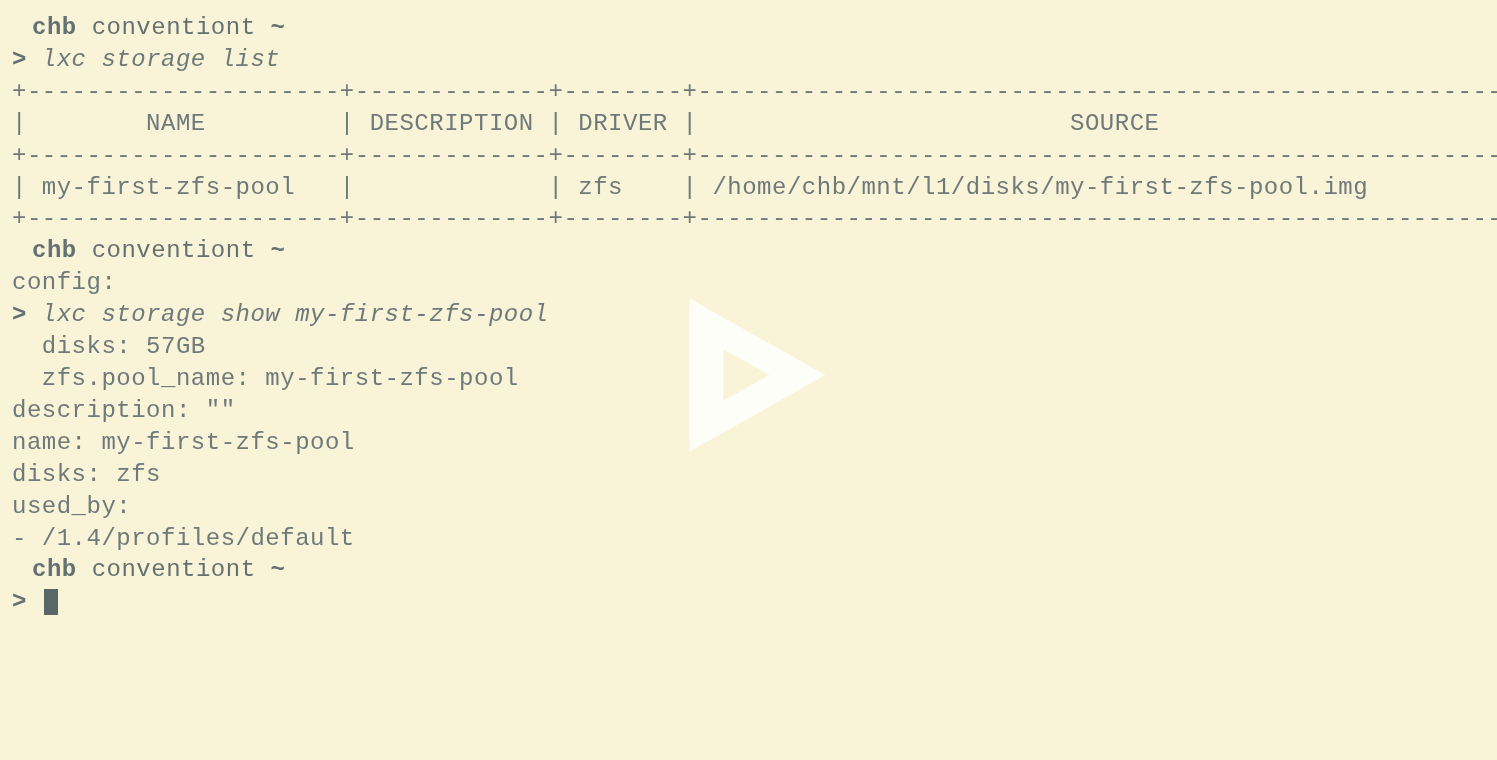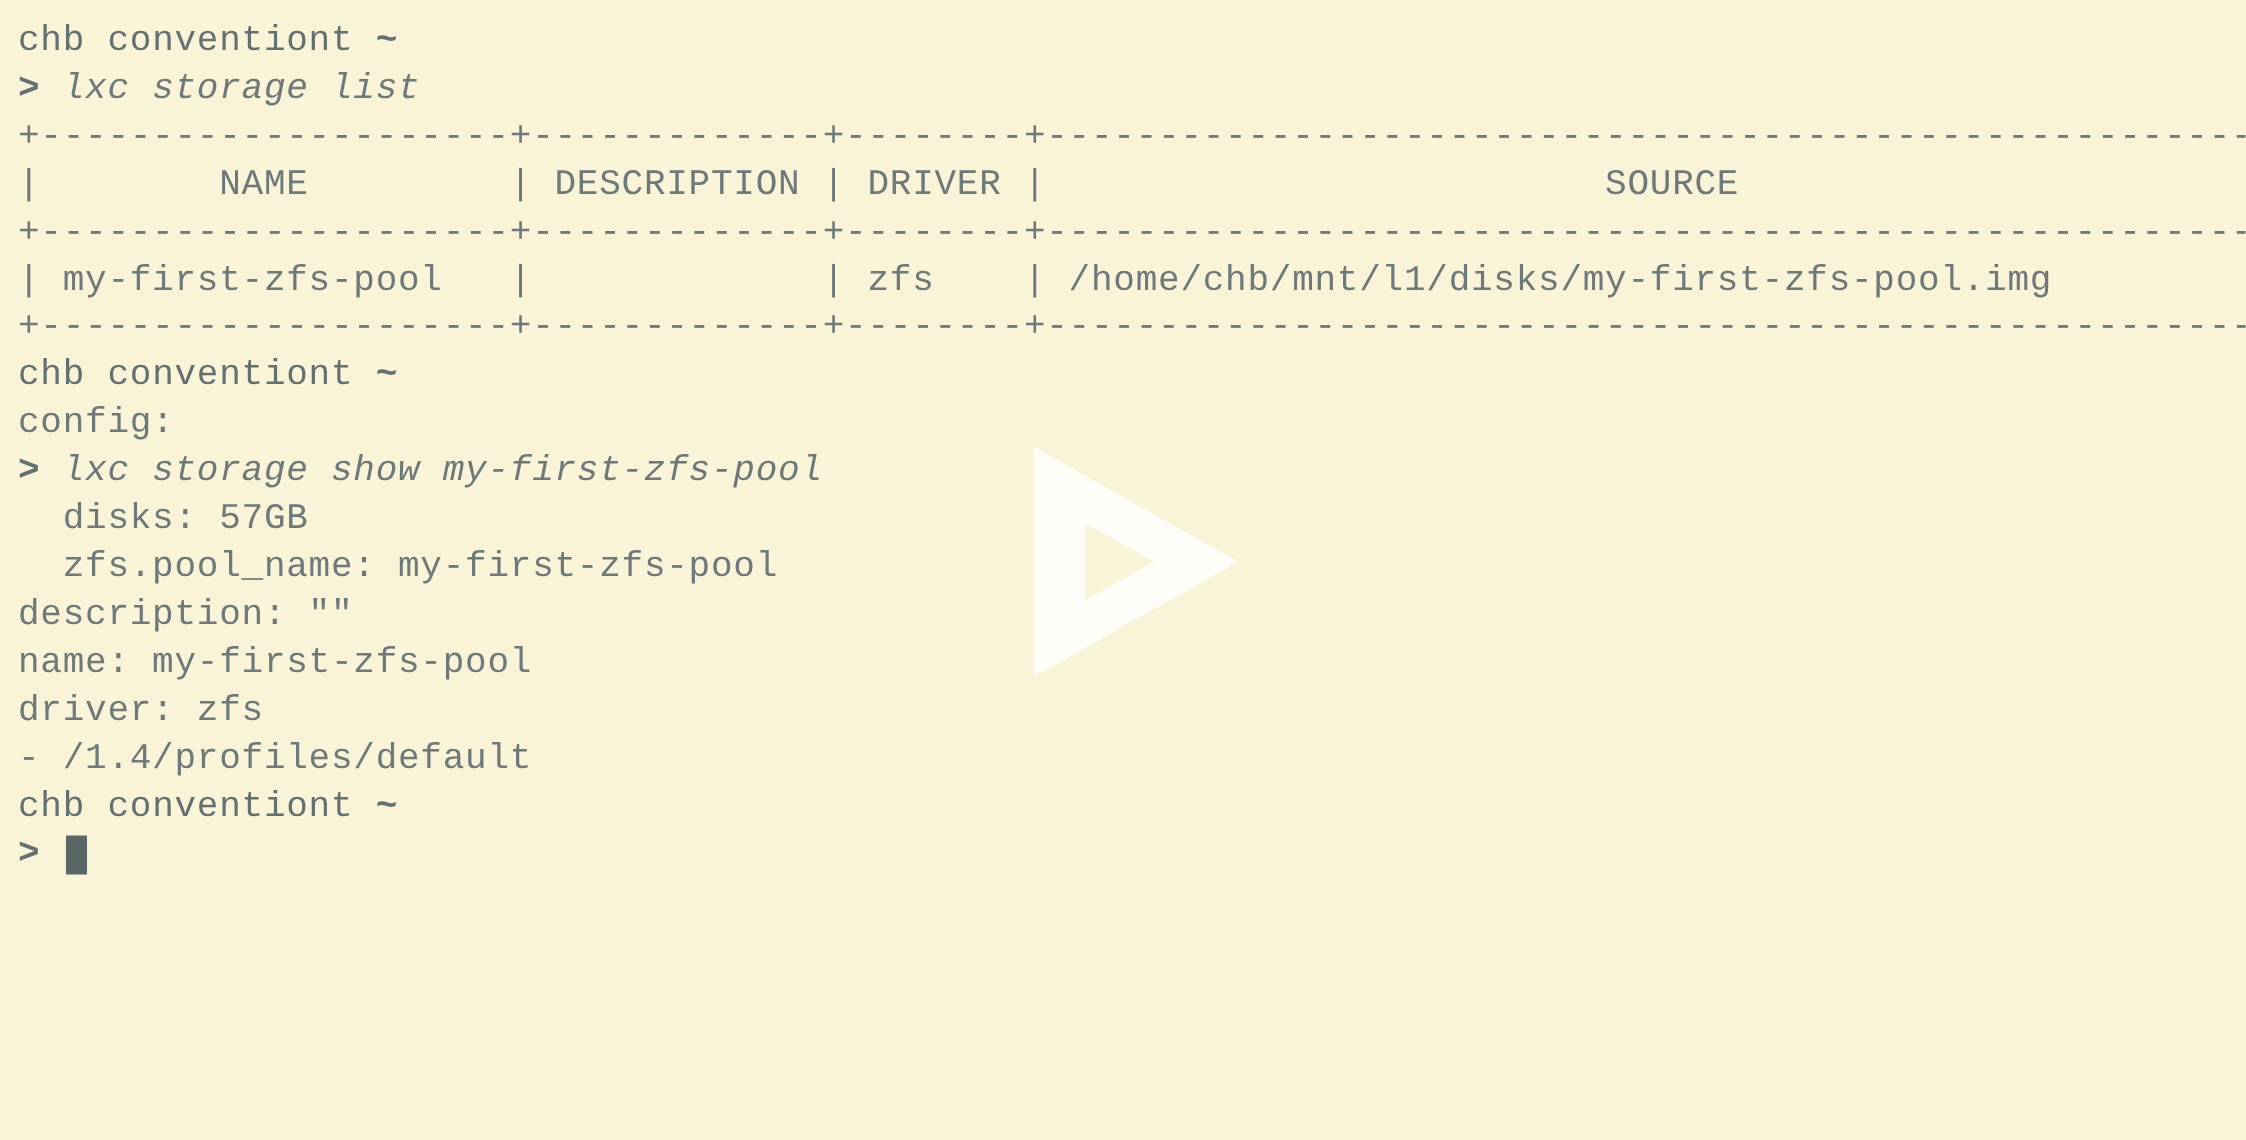--- a/index.html
+++ b/index.html
@@ -25,7 +25,8 @@
     }
     .user {
       color: #647171;
-      font-weight: normal;
+      font-weight: bold;
+      margin-left: 20px;
     }
     .host {
       color: #647171;

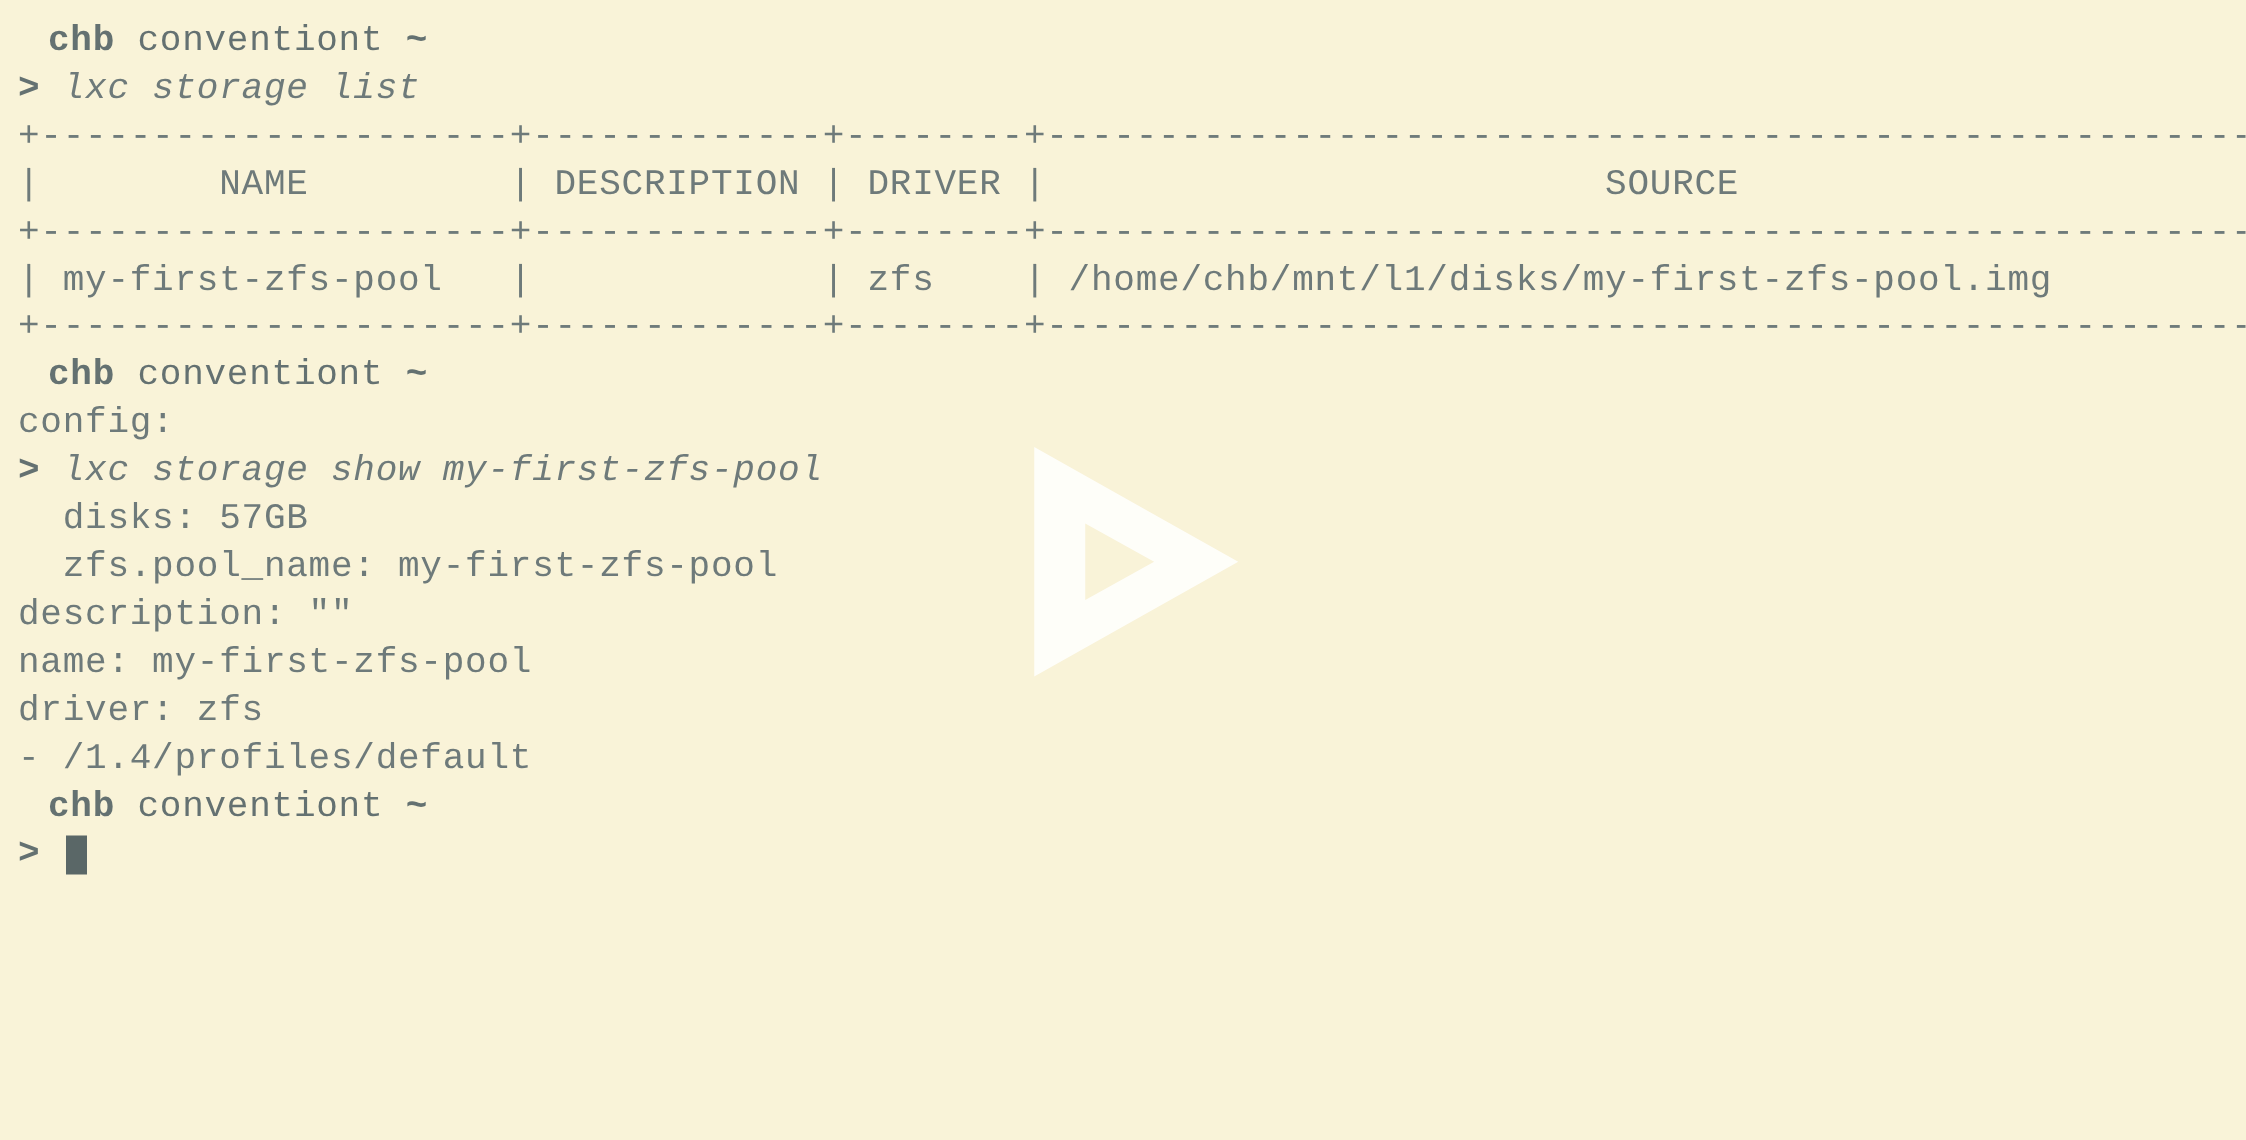--- a/index.html
+++ b/index.html
@@ -90,7 +90,7 @@
   <div class="line output">  zfs.pool_name: my-first-zfs-pool</div>
   <div class="line output">description: ""</div>
   <div class="line output">name: my-first-zfs-pool</div>
-  <div class="line output">driver: zfs</div>
+  <div class="line output">disks: zfs</div>
   <div class="line output">- /1.4/profiles/default</div>
 
   <div class="line"><span class="user">chb</span> <span class="host">conventiont</span> <span class="tilde">~</span></div>

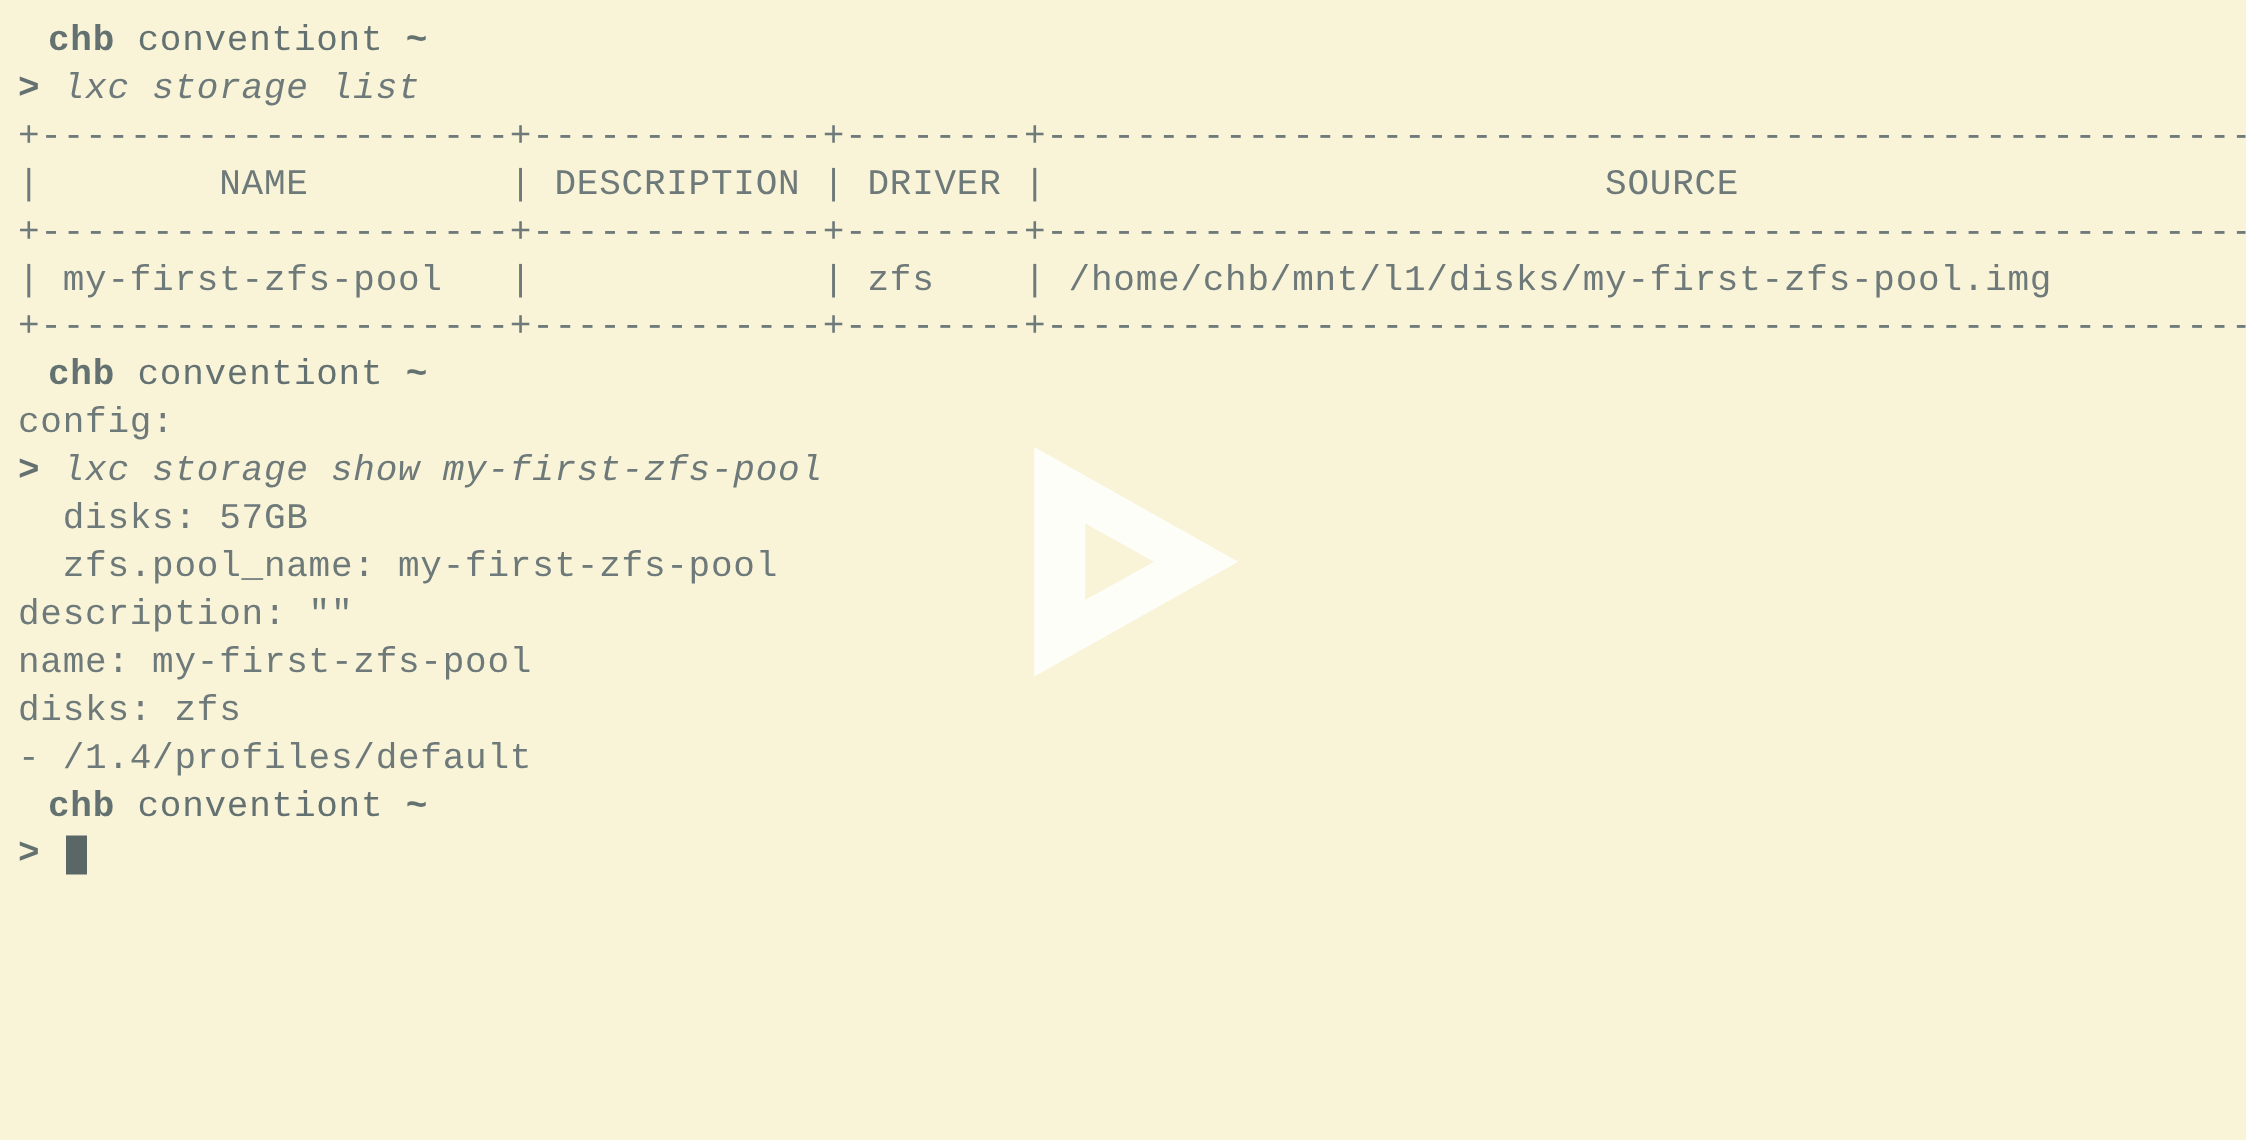--- a/index.html
+++ b/index.html
@@ -91,6 +91,7 @@
   <div class="line output">description: ""</div>
   <div class="line output">name: my-first-zfs-pool</div>
   <div class="line output">disks: zfs</div>
+  <div class="line output">used_by:</div>
   <div class="line output">- /1.4/profiles/default</div>
 
   <div class="line"><span class="user">chb</span> <span class="host">conventiont</span> <span class="tilde">~</span></div>

